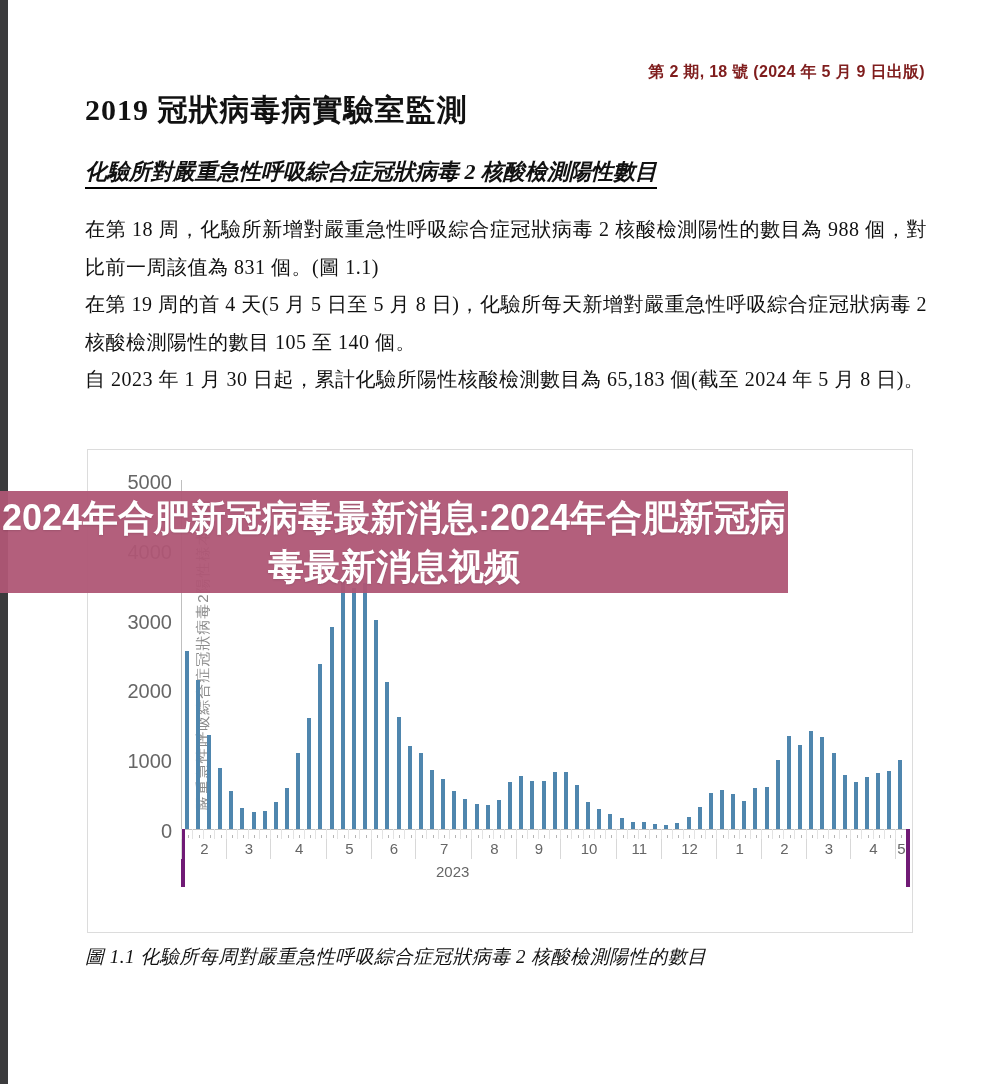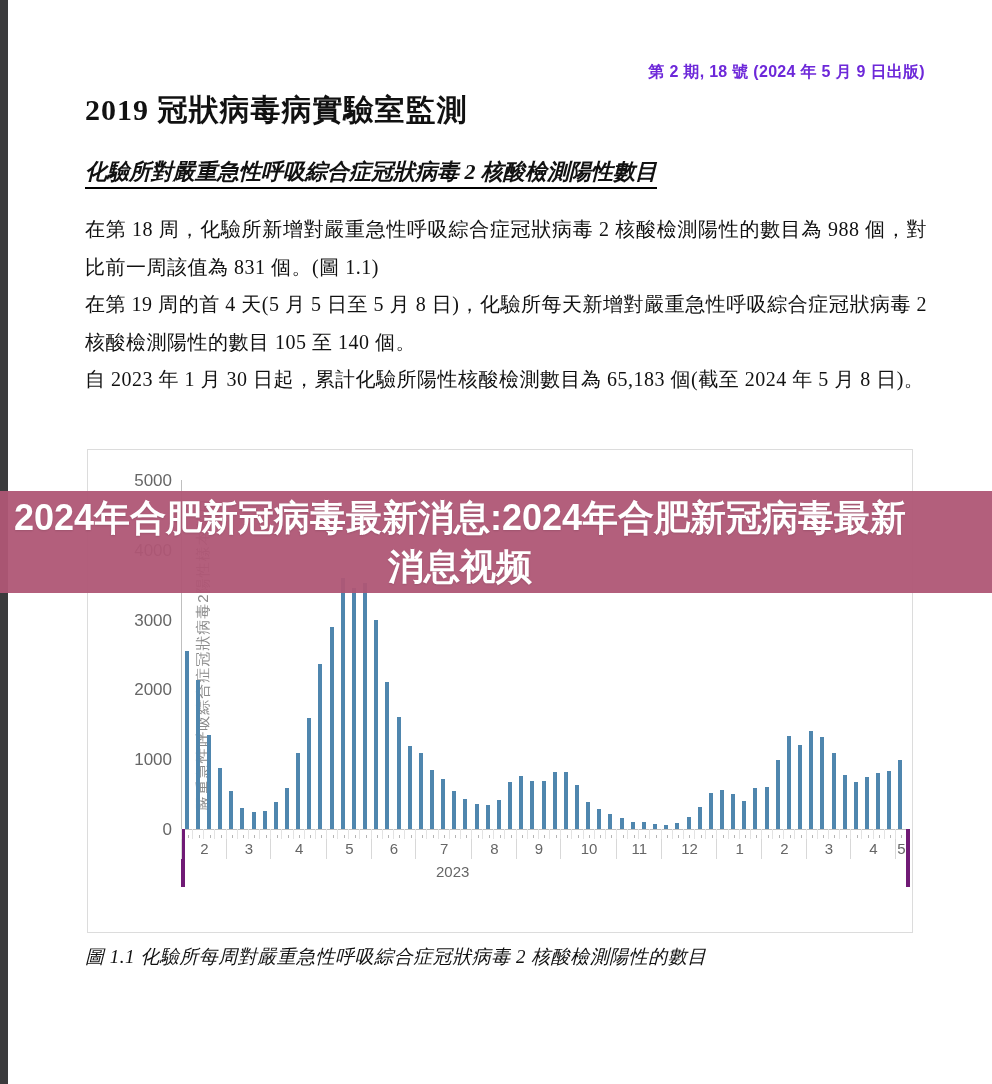--- a/index.html
+++ b/index.html
@@ -81,7 +81,7 @@
 <div id="page">
   <div id="left-edge"></div>
 
-  <div class="issue-line" style="color: #6d28d9;">第 2 期, 18 號 (2024 年 5 月 9 日出版)</div>
+  <div class="issue-line" style="color: #7f1d1d;">第 2 期, 18 號 (2024 年 5 月 9 日出版)</div>
 
   <h1 class="doc-title" style="margin:0;">2019 冠狀病毒病實驗室監測</h1>
 

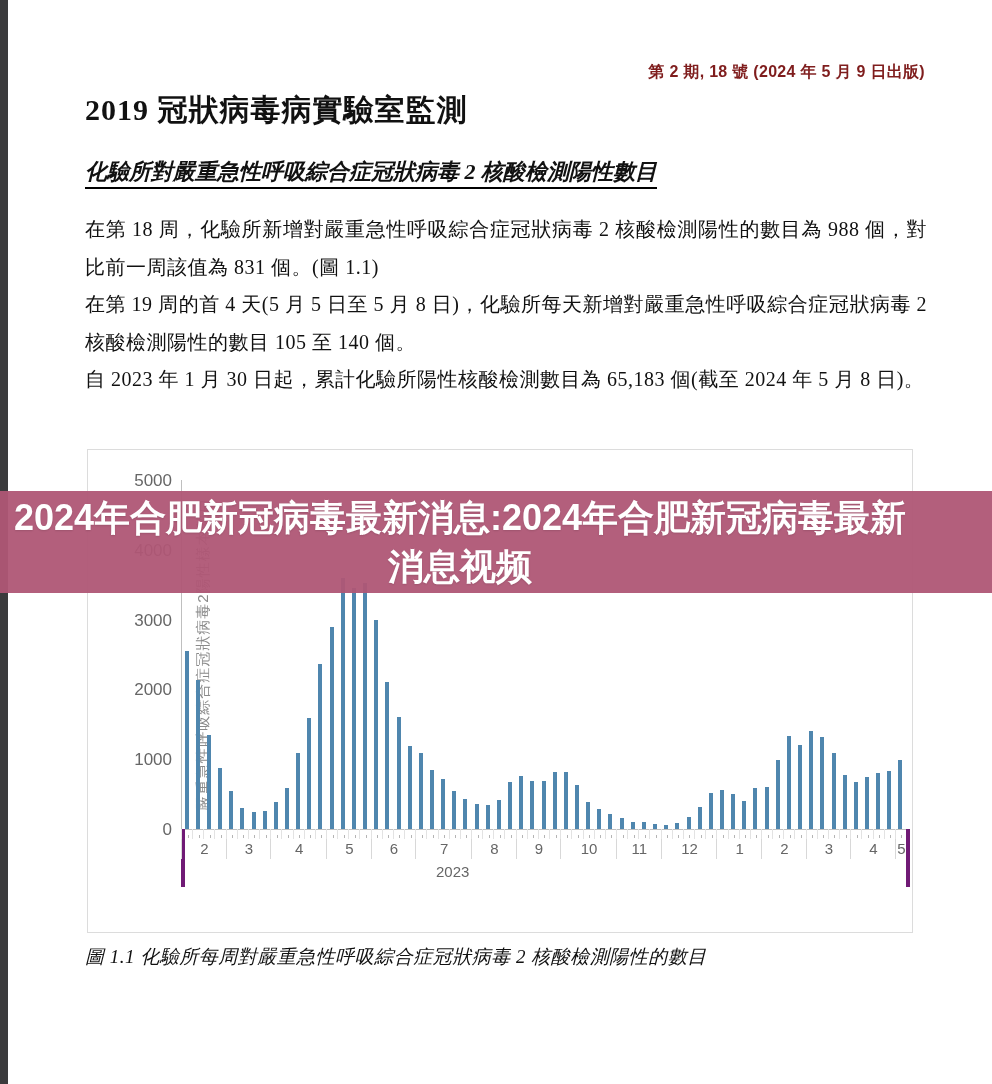--- a/index.html
+++ b/index.html
@@ -33,7 +33,7 @@
     font-family:"Liberation Sans","DejaVu Sans",sans-serif;color:#666;
   }
   .axis-line{position:absolute;background:#bfbfbf;}
-  .ytick-label{position:absolute;left:0;width:84px;text-align:right;font-size:17px;color:#666;}
+  .ytick-label{position:absolute;left:0;width:84px;text-align:right;font-size:20px;color:#666;}
   .ylabel{
     position:absolute;left:115px;top:204px;transform:translate(-50%,-50%) rotate(-90deg);
     white-space:nowrap;font-size:15px;color:#8a8a8a;letter-spacing:1px;

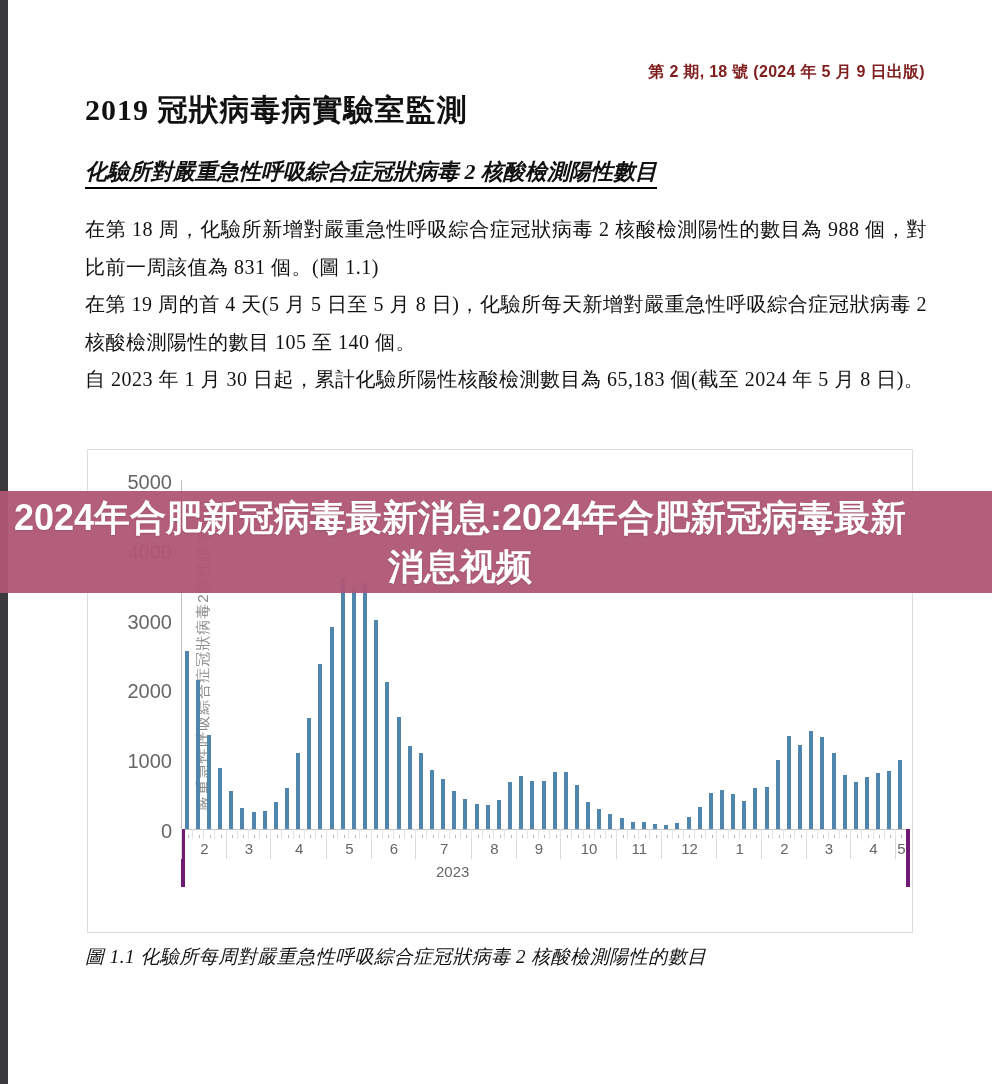--- a/index.html
+++ b/index.html
@@ -53,9 +53,9 @@
 
   
   #overlay-banner{
-    position:absolute;left:0;top:491px;width:992px;height:102px;
+    position:absolute;left:0;top:491px;width:788px;height:102px;
     background:rgba(175,86,117,0.95);z-index:10;
-    display:flex;align-items:center;
+    display:flex;align-items:center;justify-content:center;
   }
   #overlay-banner .txt{
     width:920px;text-align:center;color:#fff;font-weight:800;

